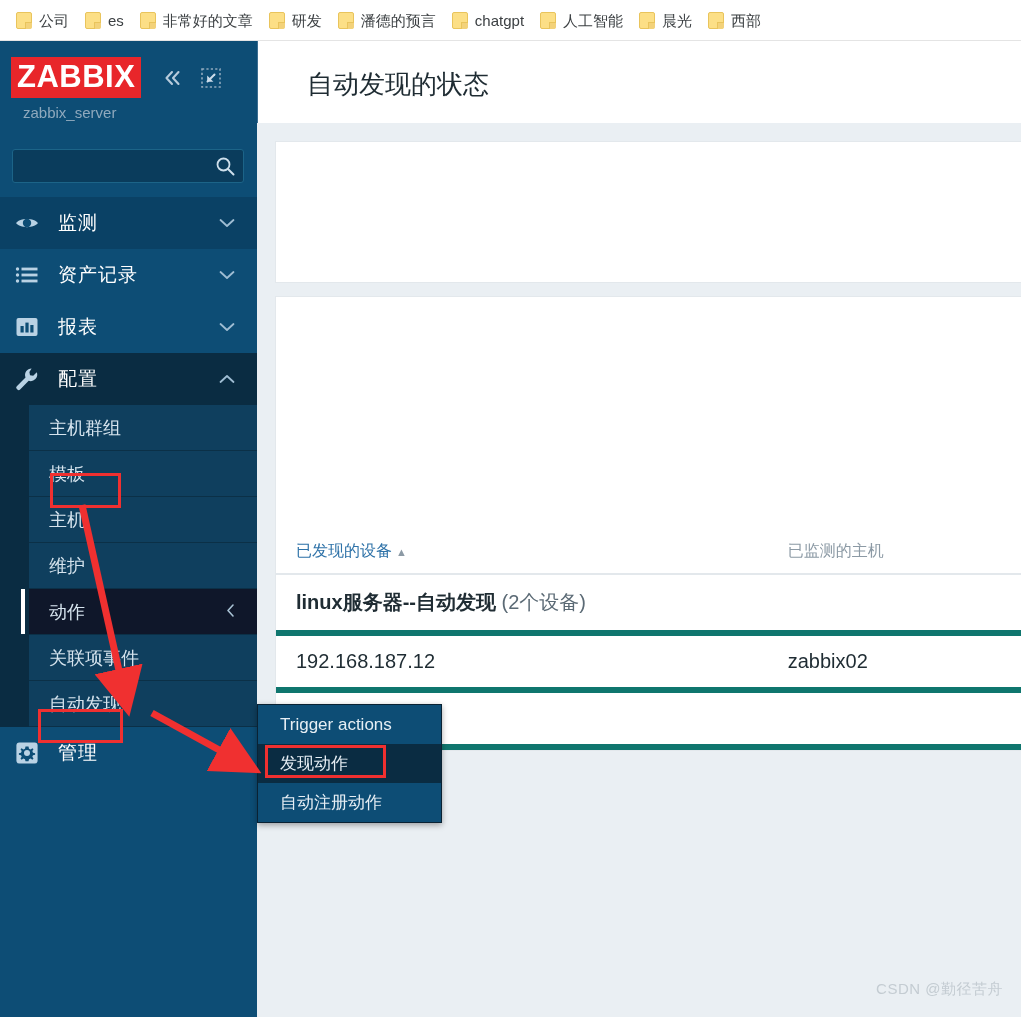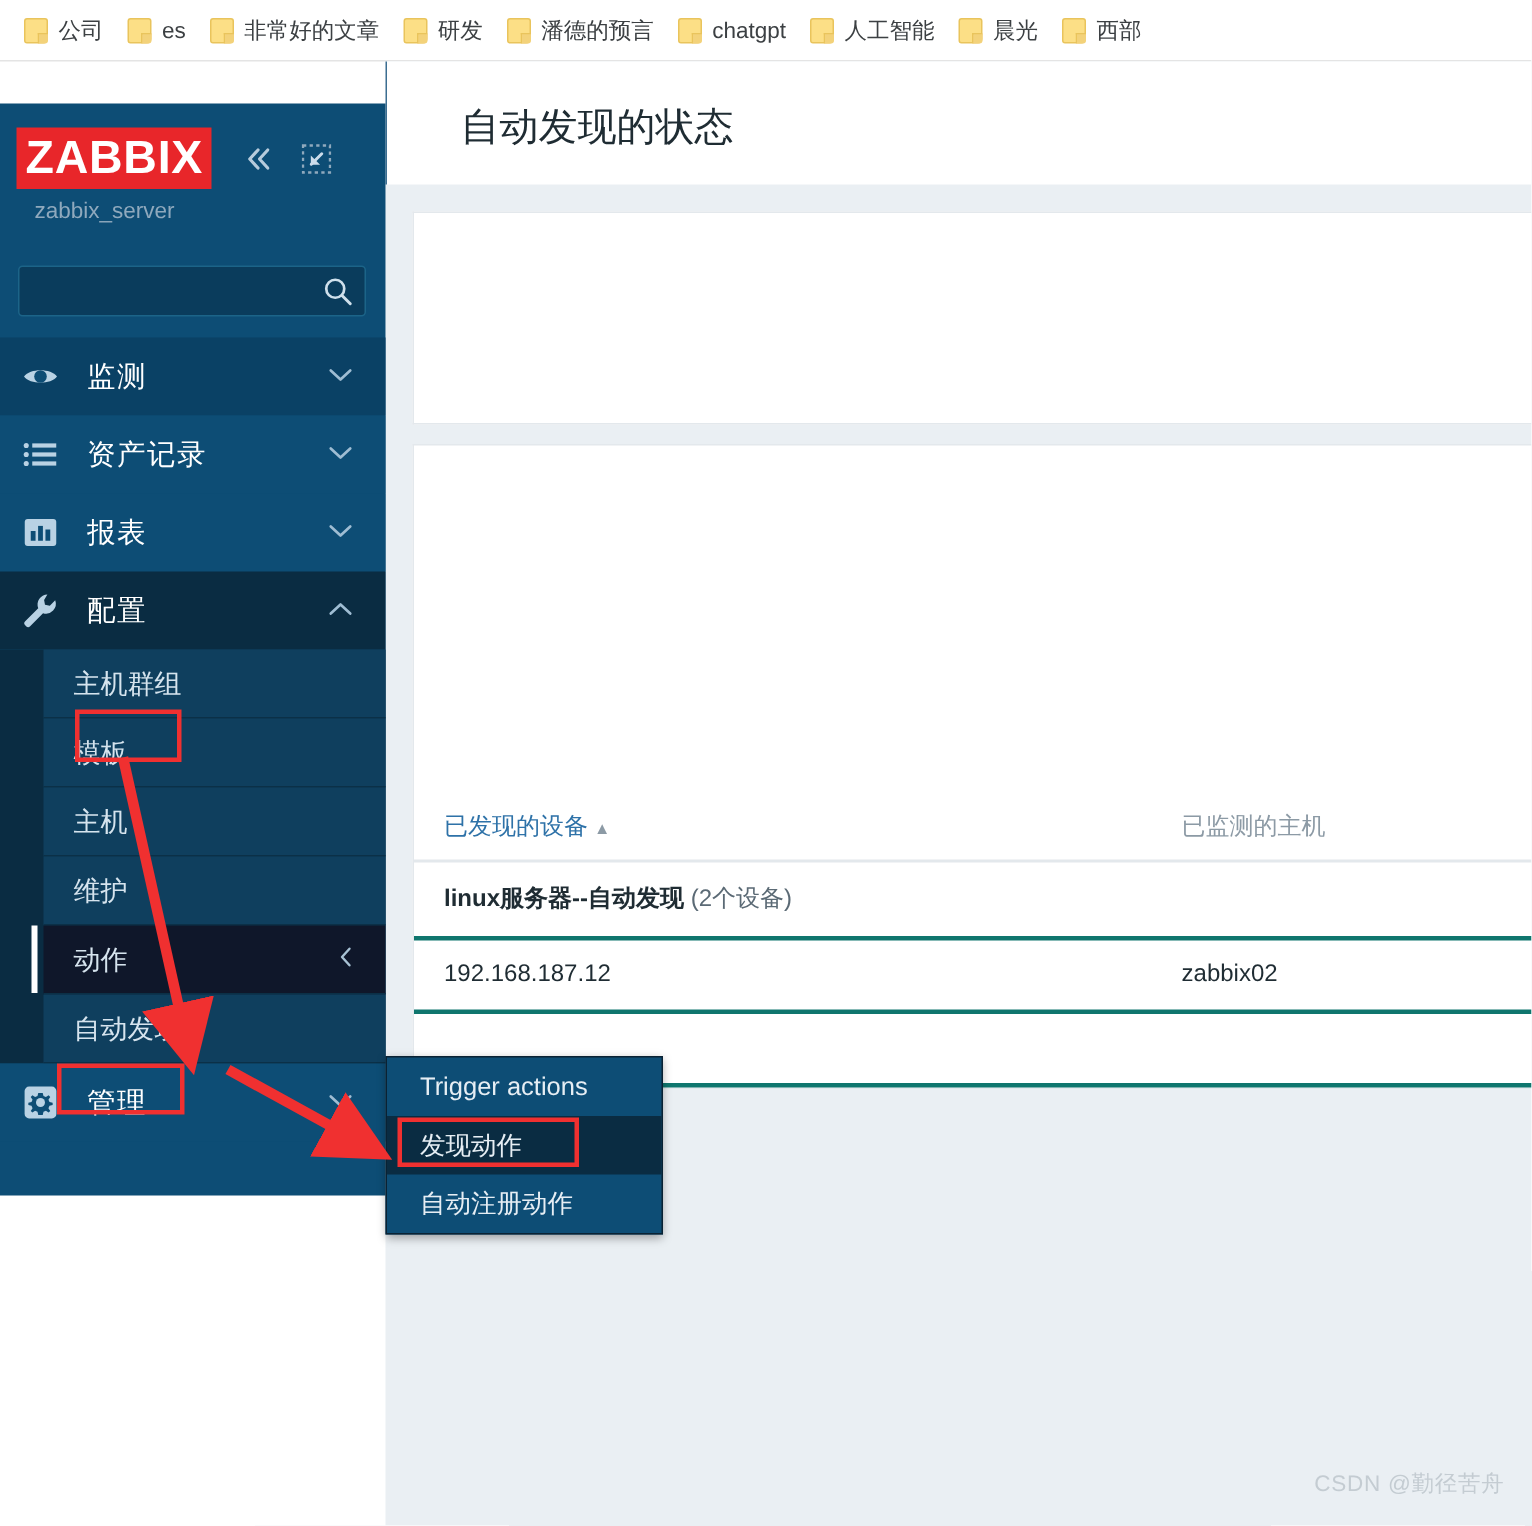--- a/index.html
+++ b/index.html
@@ -55,9 +55,8 @@
   
   .sidebar {
     position: absolute; left: 0; top: 41px;
-    width: 257px; height: 728px;
+    width: 257px; height: 976px;
     background: #0d4d75;
-    margin-top: 28px;
   }
   .sb-head {
     position: relative;

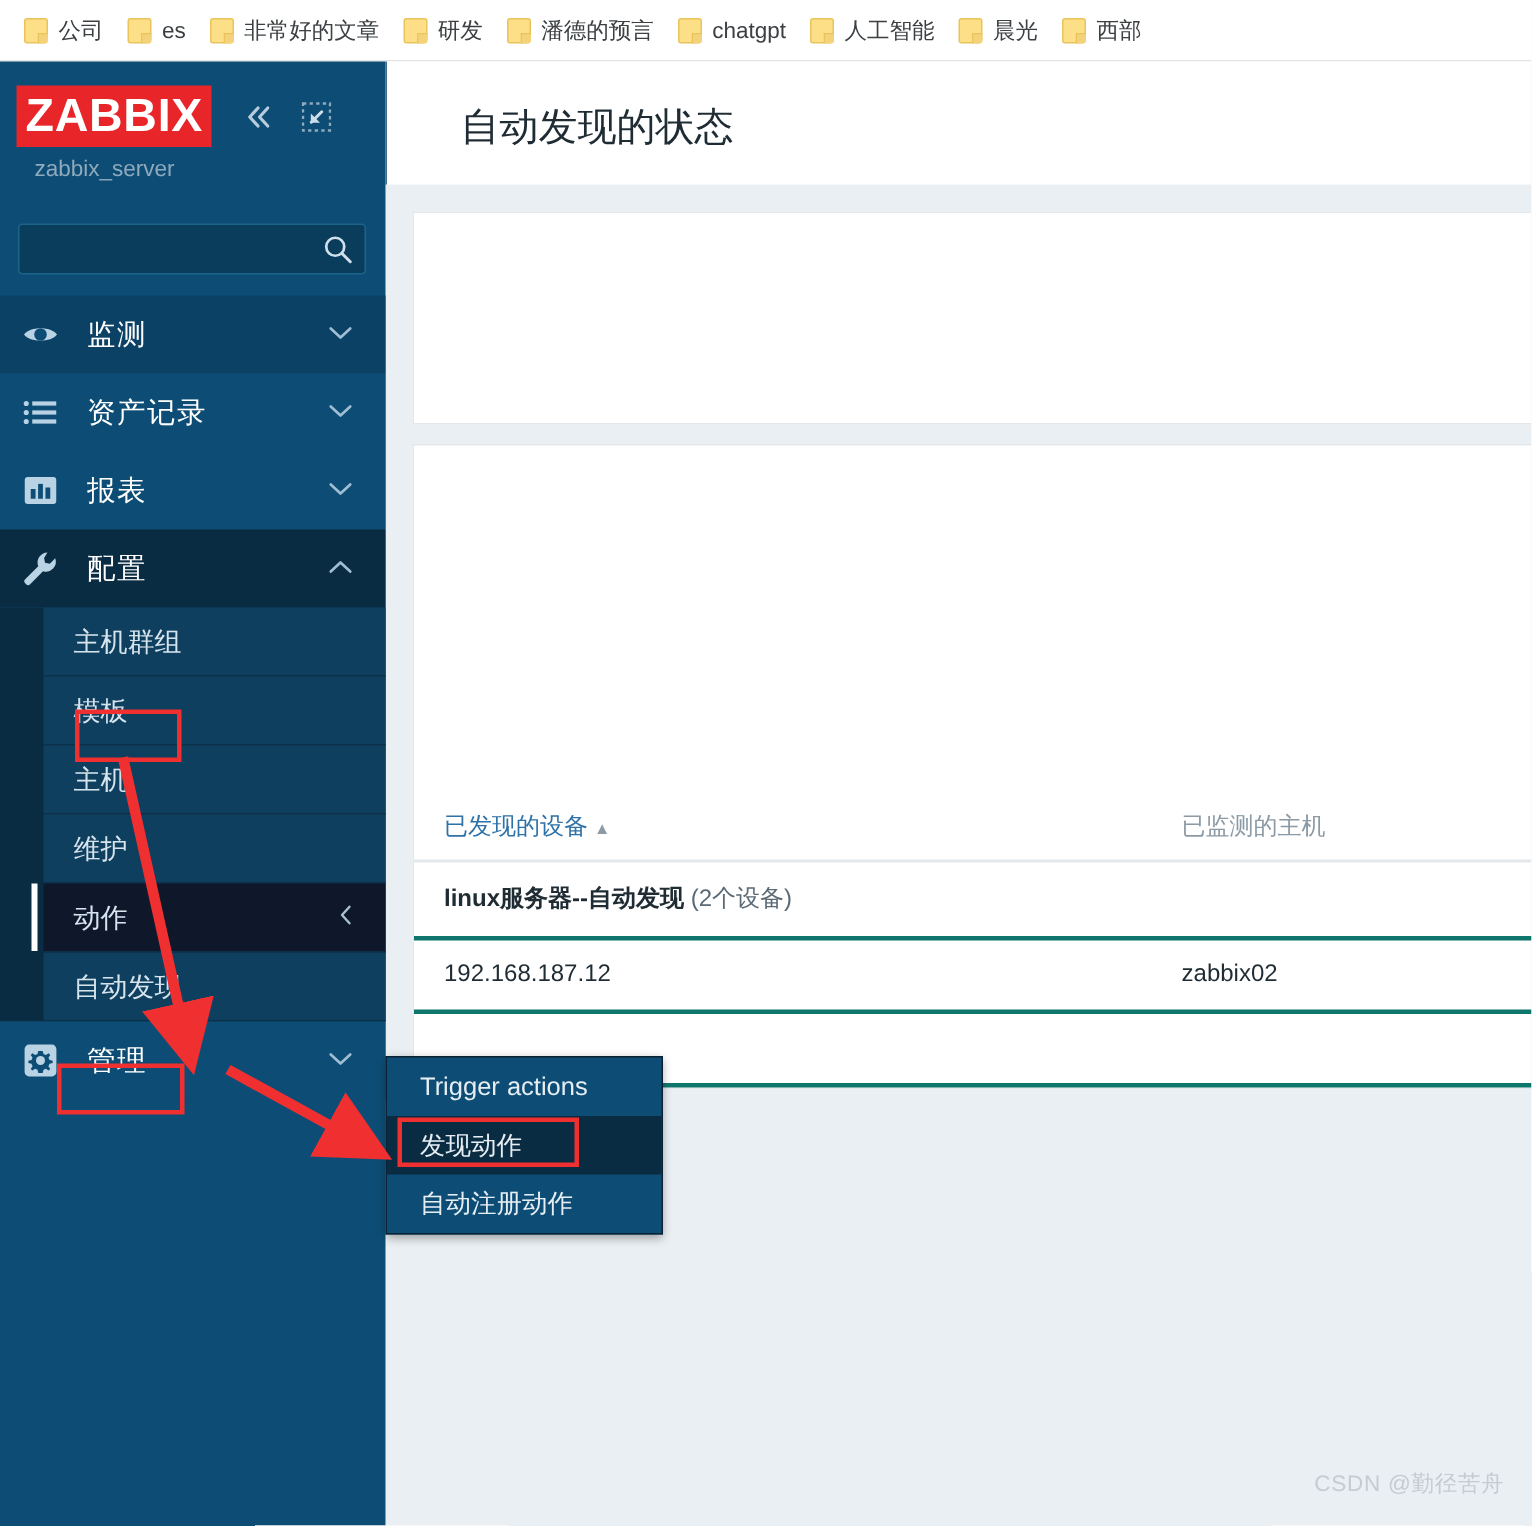--- a/index.html
+++ b/index.html
@@ -240,9 +240,9 @@
   table.discovery th .arr { font-size: 11px; color: #8c9aa5; margin-left: 4px; }
   table.discovery td {
     padding: 14px 0 14px 20px;
-    border-bottom: 3px solid #0f766e;
+    border-bottom: 6px solid #0f766e;
     color: #1f2c33;
-    font-size: 16px;
+    font-size: 20px;
   }
   table.discovery tr.group-row td { font-weight: bold; }
   table.discovery tr.group-row .count { font-weight: normal; color: #5b6a75; }

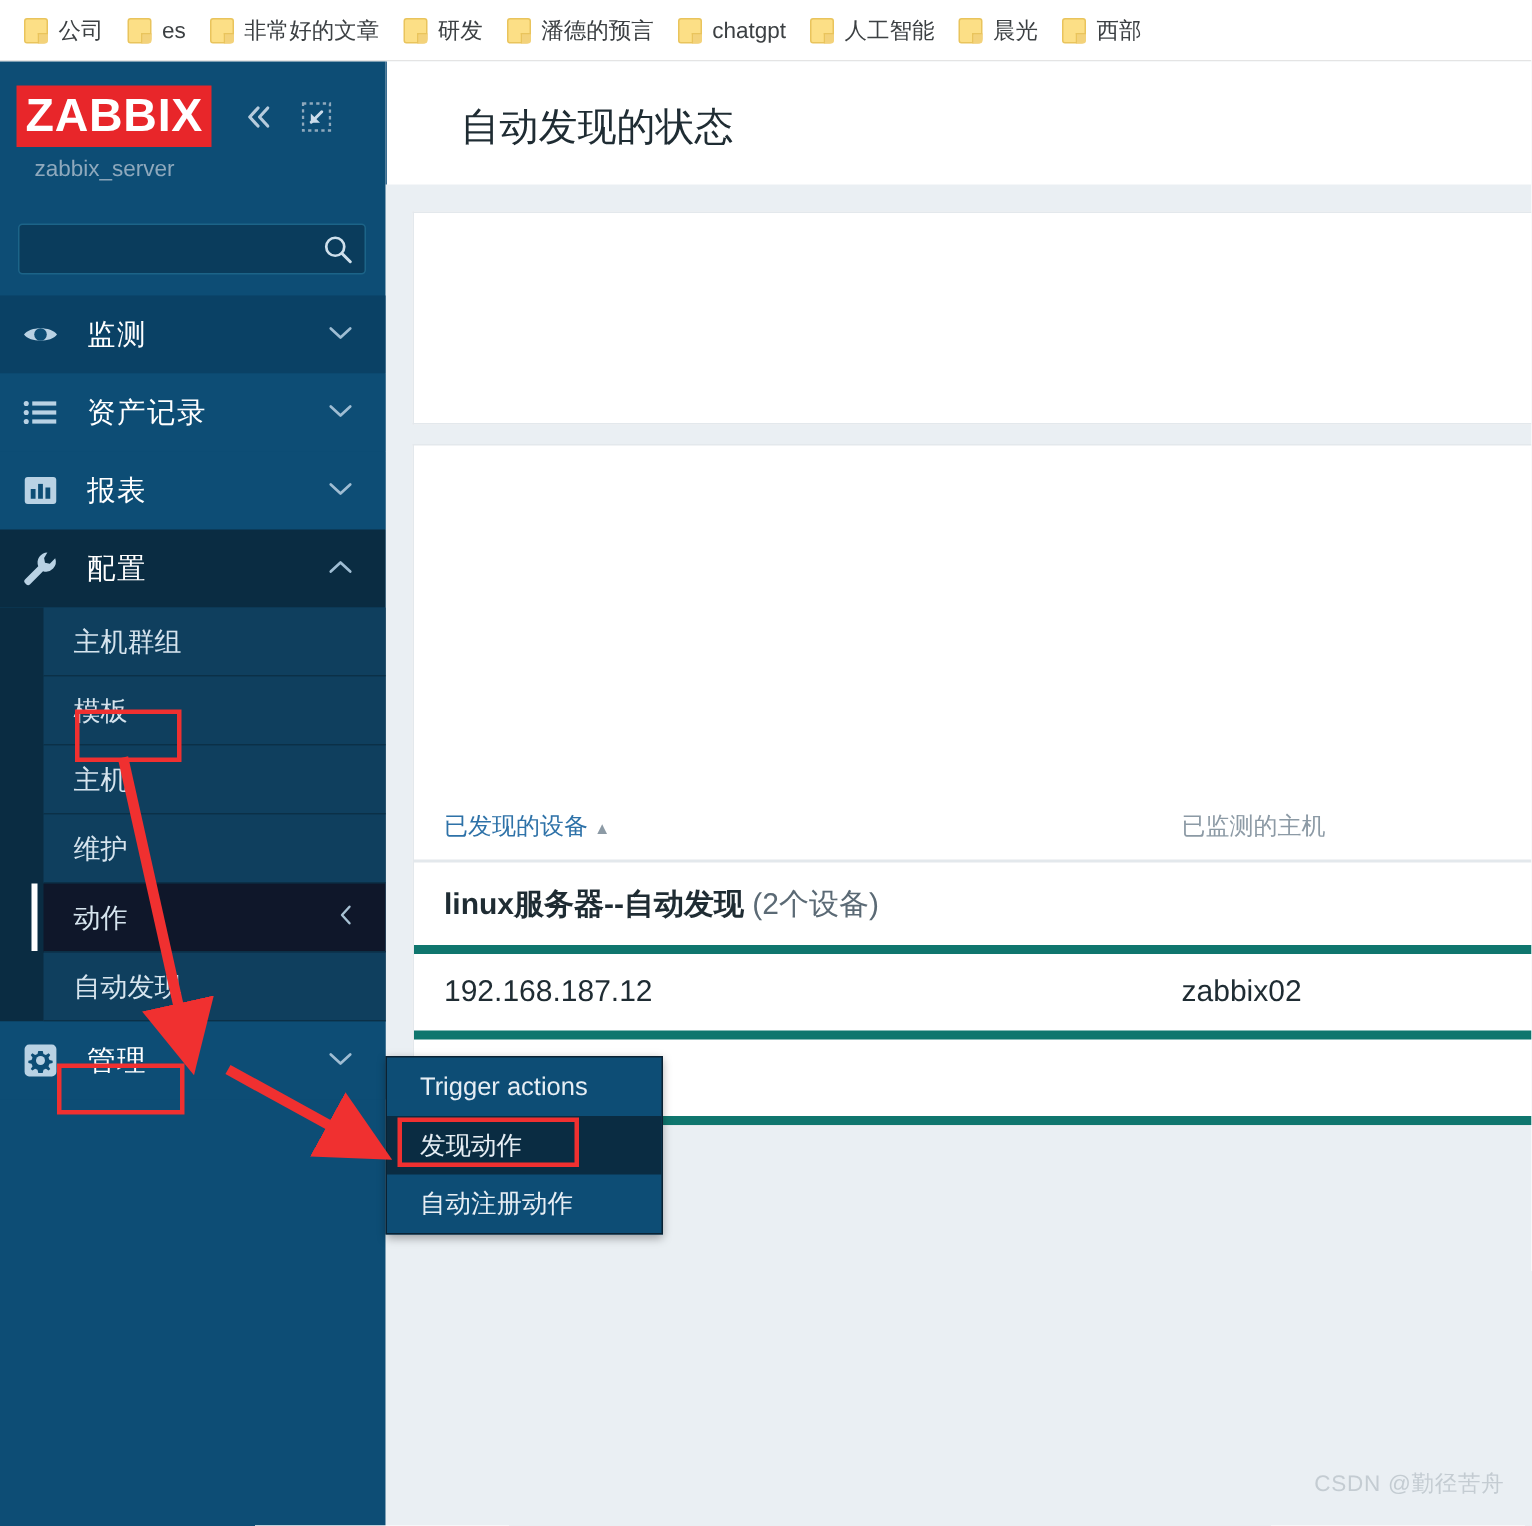--- a/index.html
+++ b/index.html
@@ -466,6 +466,9 @@
         </span>
       </li>
       <li class="sub-item">
+        <span>关联项事件</span>
+      </li>
+      <li class="sub-item">
         <span>自动发现</span>
       </li>
     </ul>

